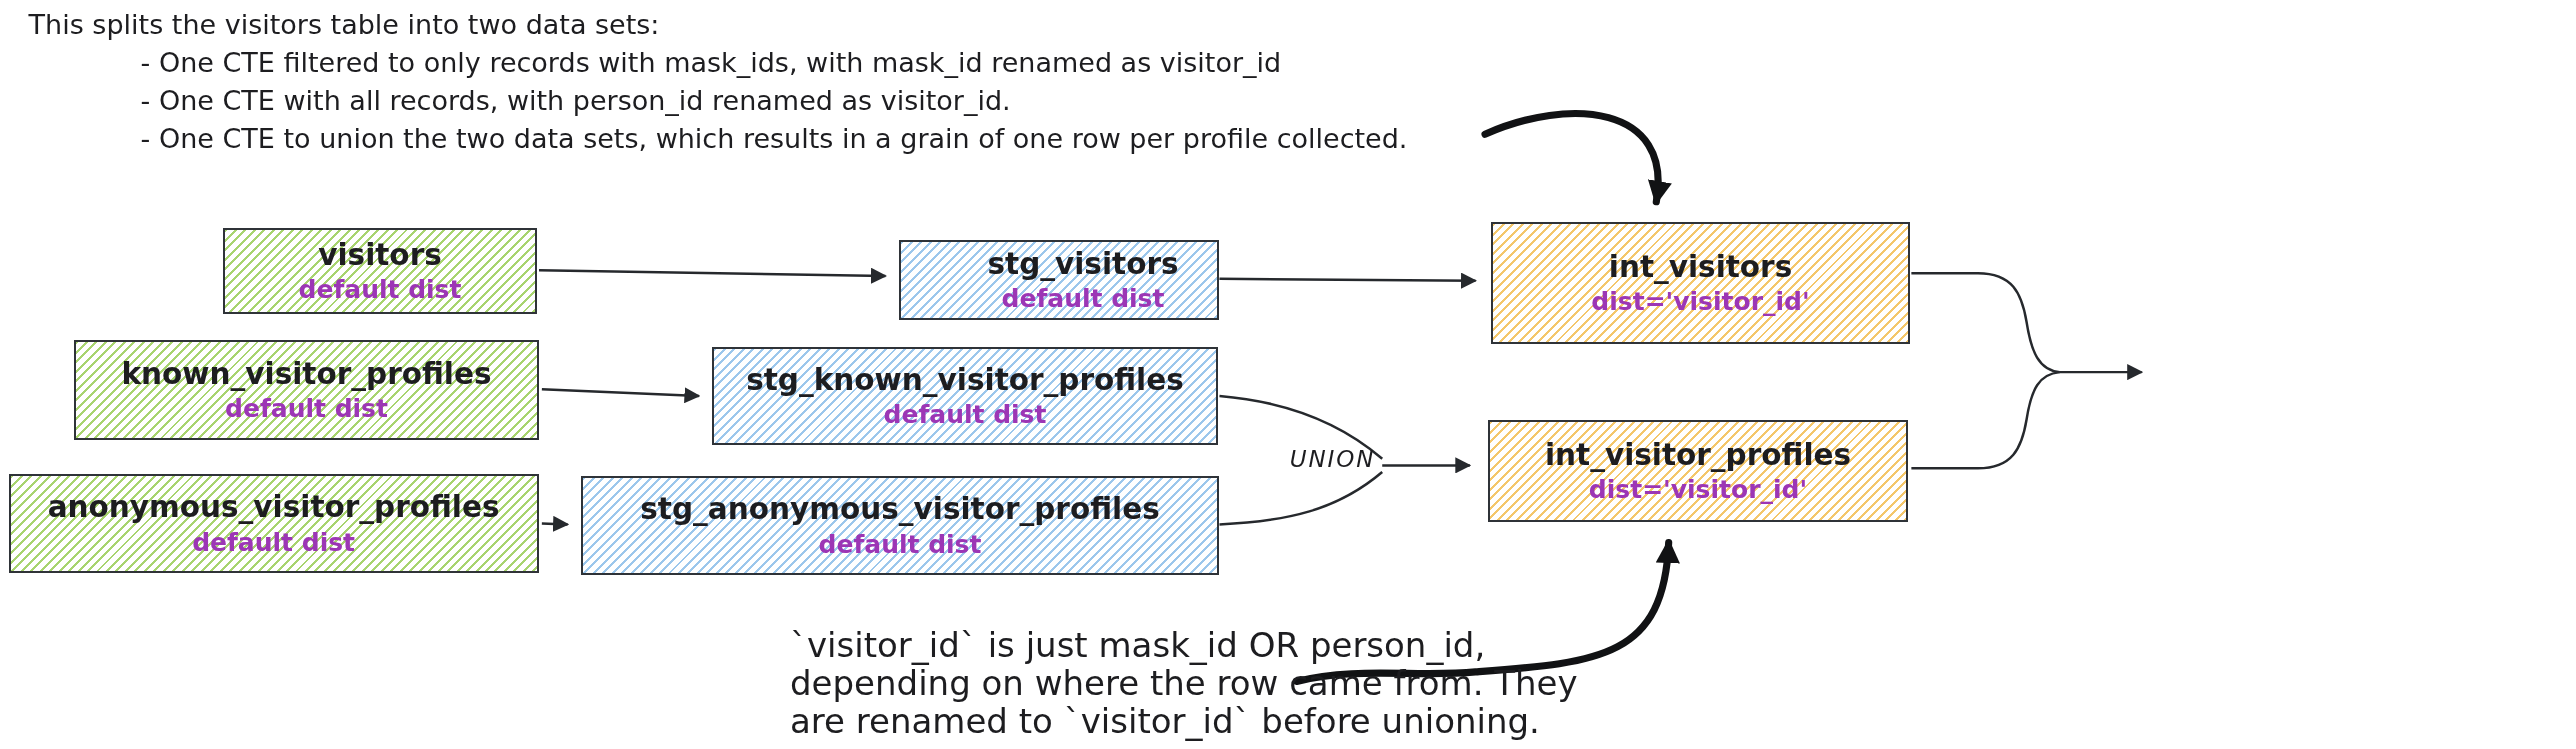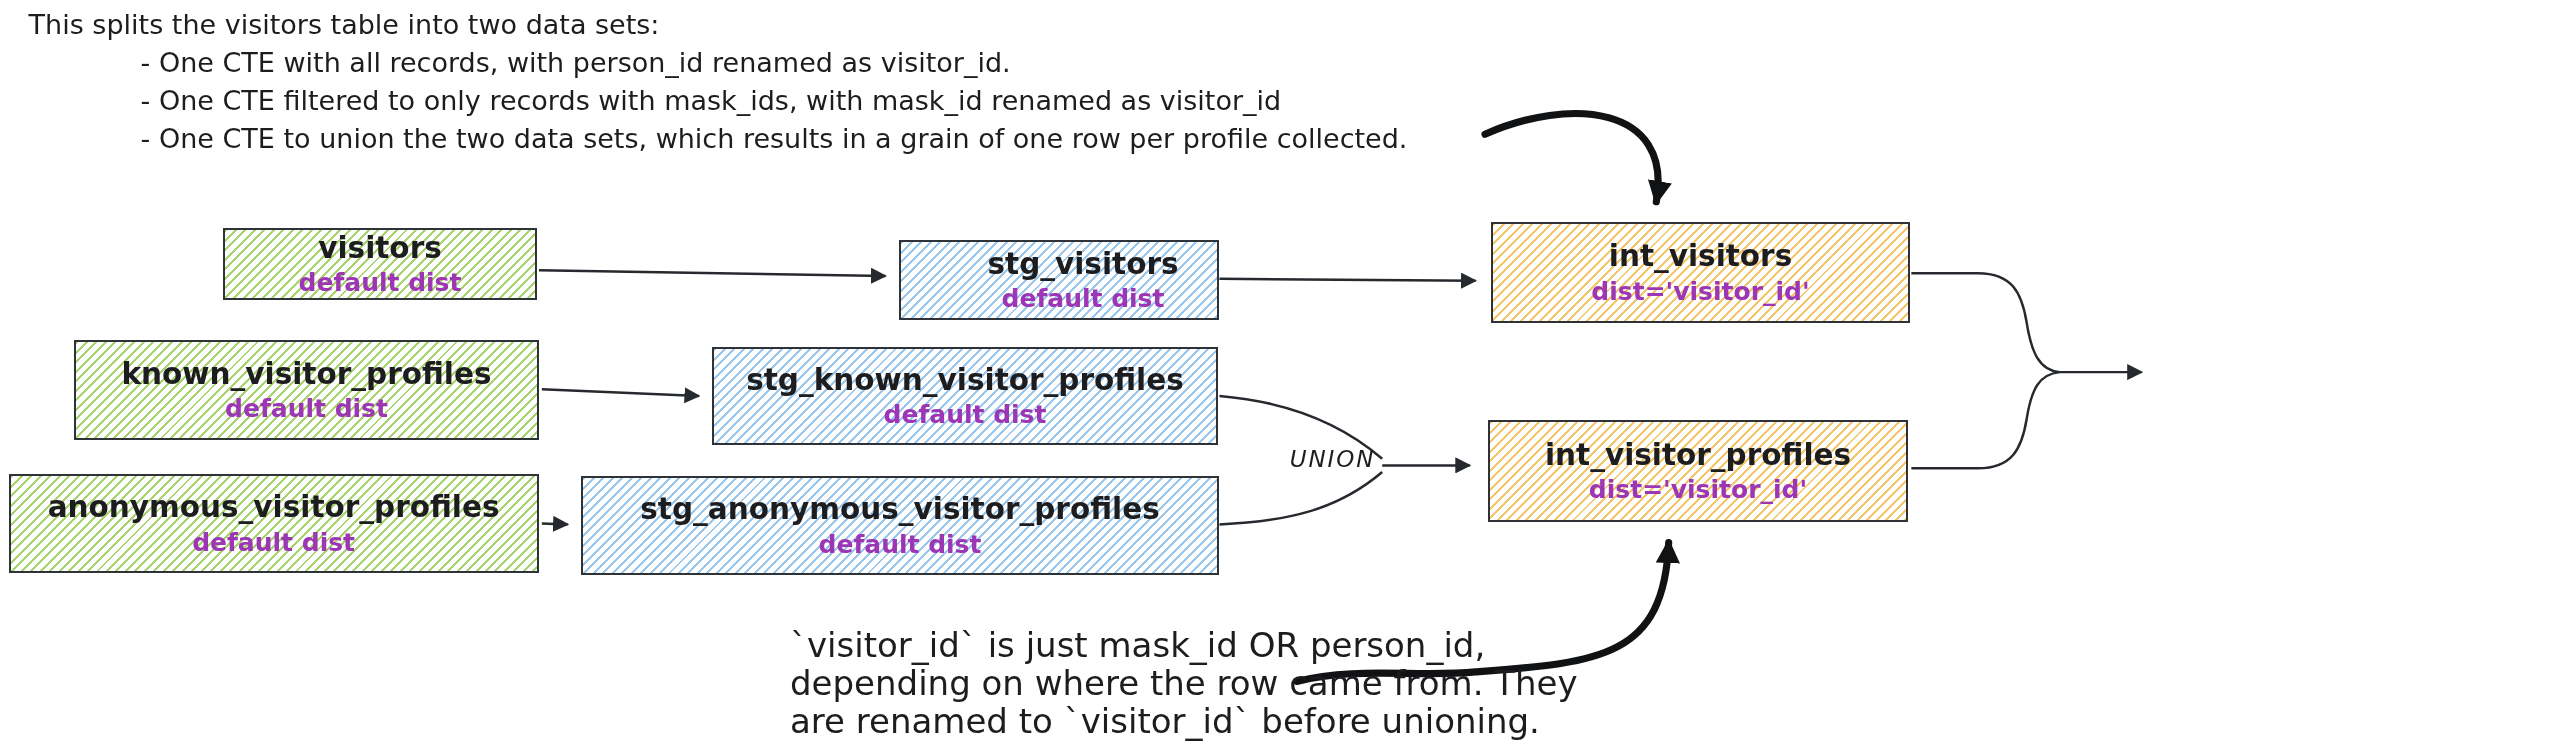--- a/index.html
+++ b/index.html
@@ -79,8 +79,8 @@
 
   <div class="note note-top">
     <div>This splits the visitors table into two data sets:</div>
+    <div class="bullet">- One CTE filtered to only records with mask_ids, with mask_id renamed as visitor_id</div>
     <div class="bullet">- One CTE with all records, with person_id renamed as visitor_id.</div>
-    <div class="bullet">- One CTE filtered to only records with mask_ids, with mask_id renamed as visitor_id</div>
     <div class="bullet">- One CTE to union the two data sets, which results in a grain of one row per profile collected.</div>
   </div>
 

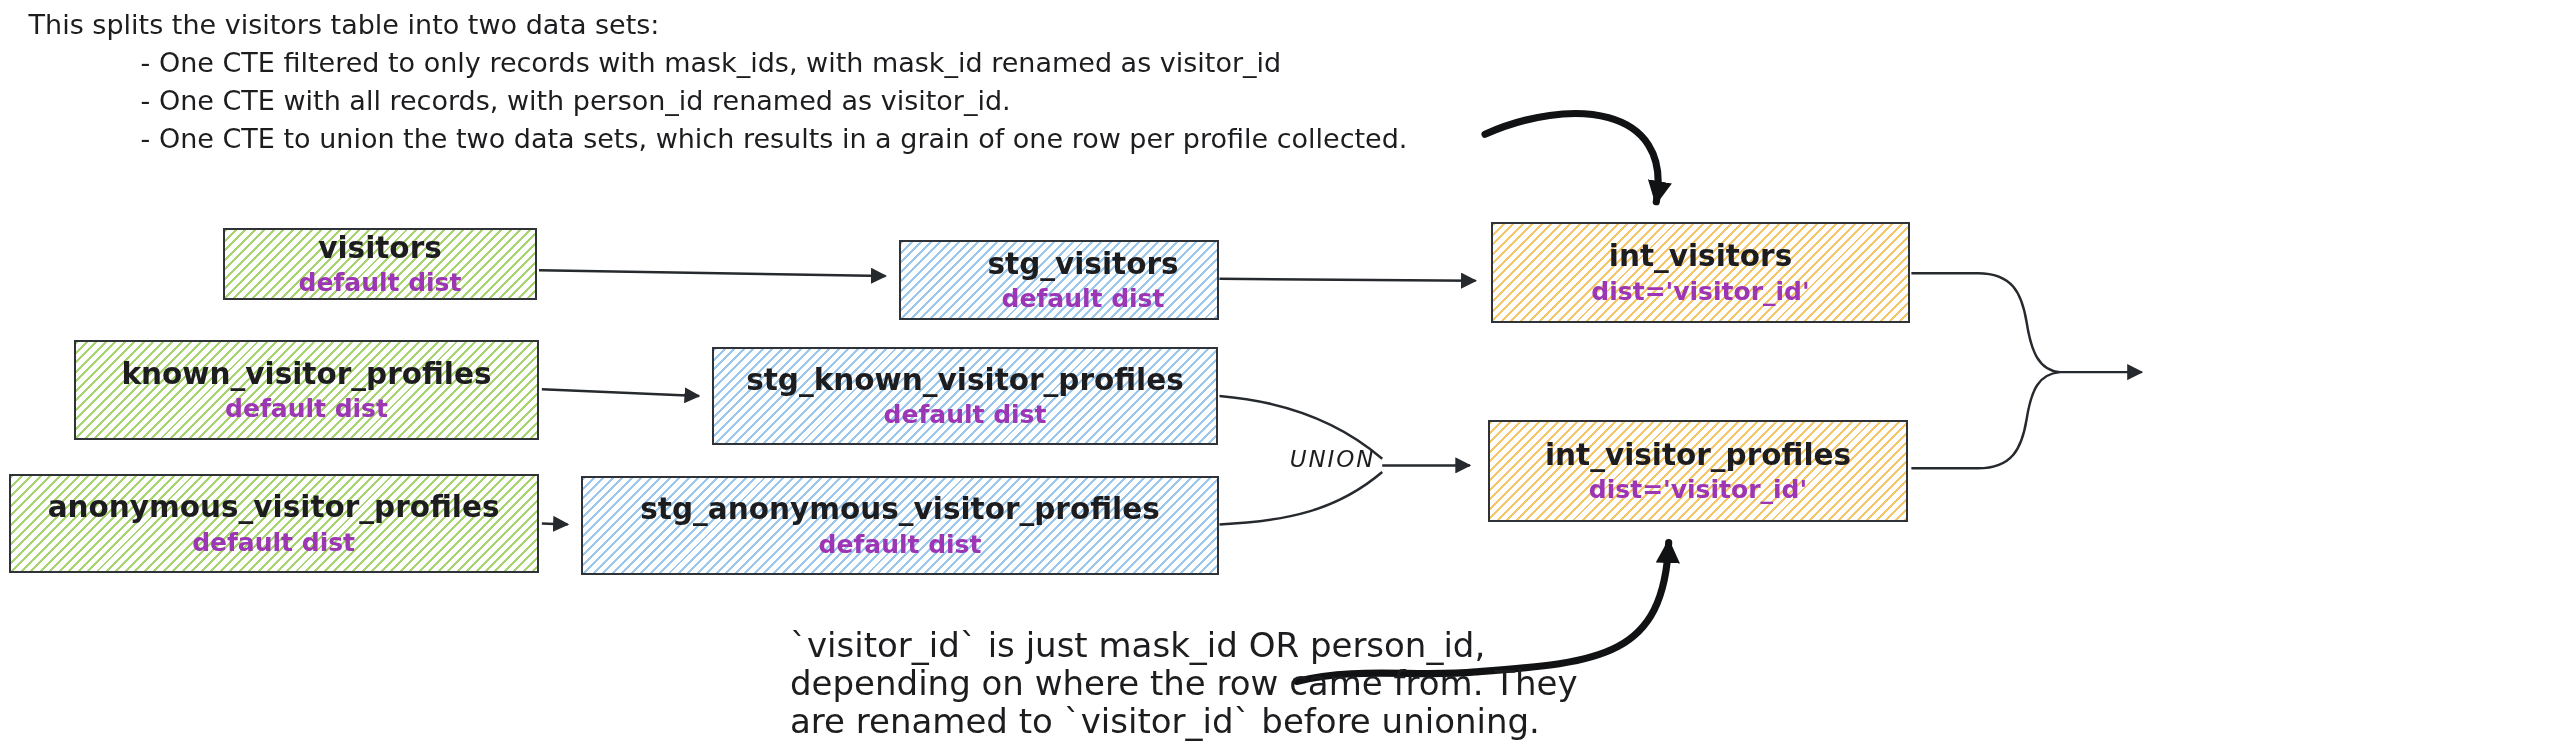--- a/index.html
+++ b/index.html
@@ -92,7 +92,7 @@
     <div>are renamed to `visitor_id` before unioning.</div>
   </div>
 
-  <div class="node node--green" style="left:223px;top:228px;width:314px;height:72px;">
+  <div class="node node--green" style="left:223px;top:228px;width:314px;height:86px;">
     <div class="node-title">visitors</div>
     <div class="node-sub">default dist</div>
   </div>

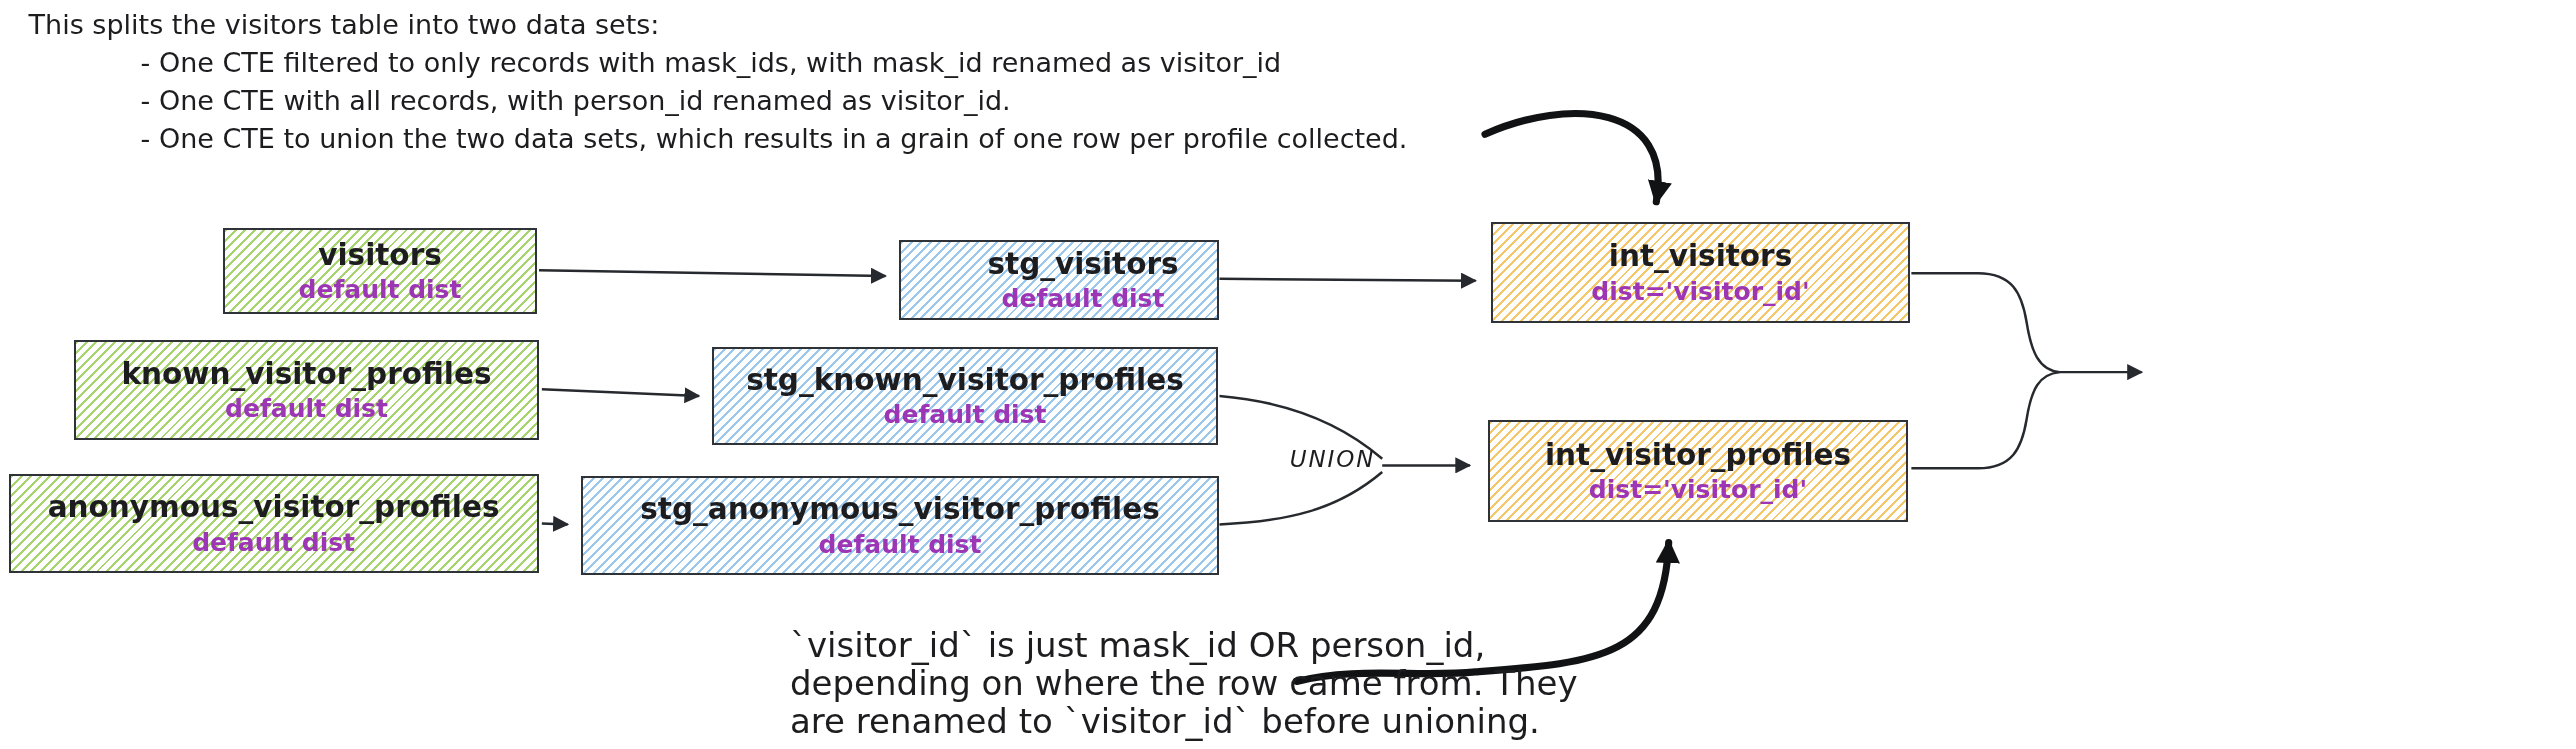--- a/index.html
+++ b/index.html
@@ -102,7 +102,7 @@
     <div class="node-sub">default dist</div>
   </div>
 
-  <div class="node node--yellow" style="left:1491px;top:222px;width:419px;height:101px;">
+  <div class="node node--yellow" style="left:1491px;top:222px;width:419px;height:122px;">
     <div class="node-title">int_visitors</div>
     <div class="node-sub">dist='visitor_id'</div>
   </div>

